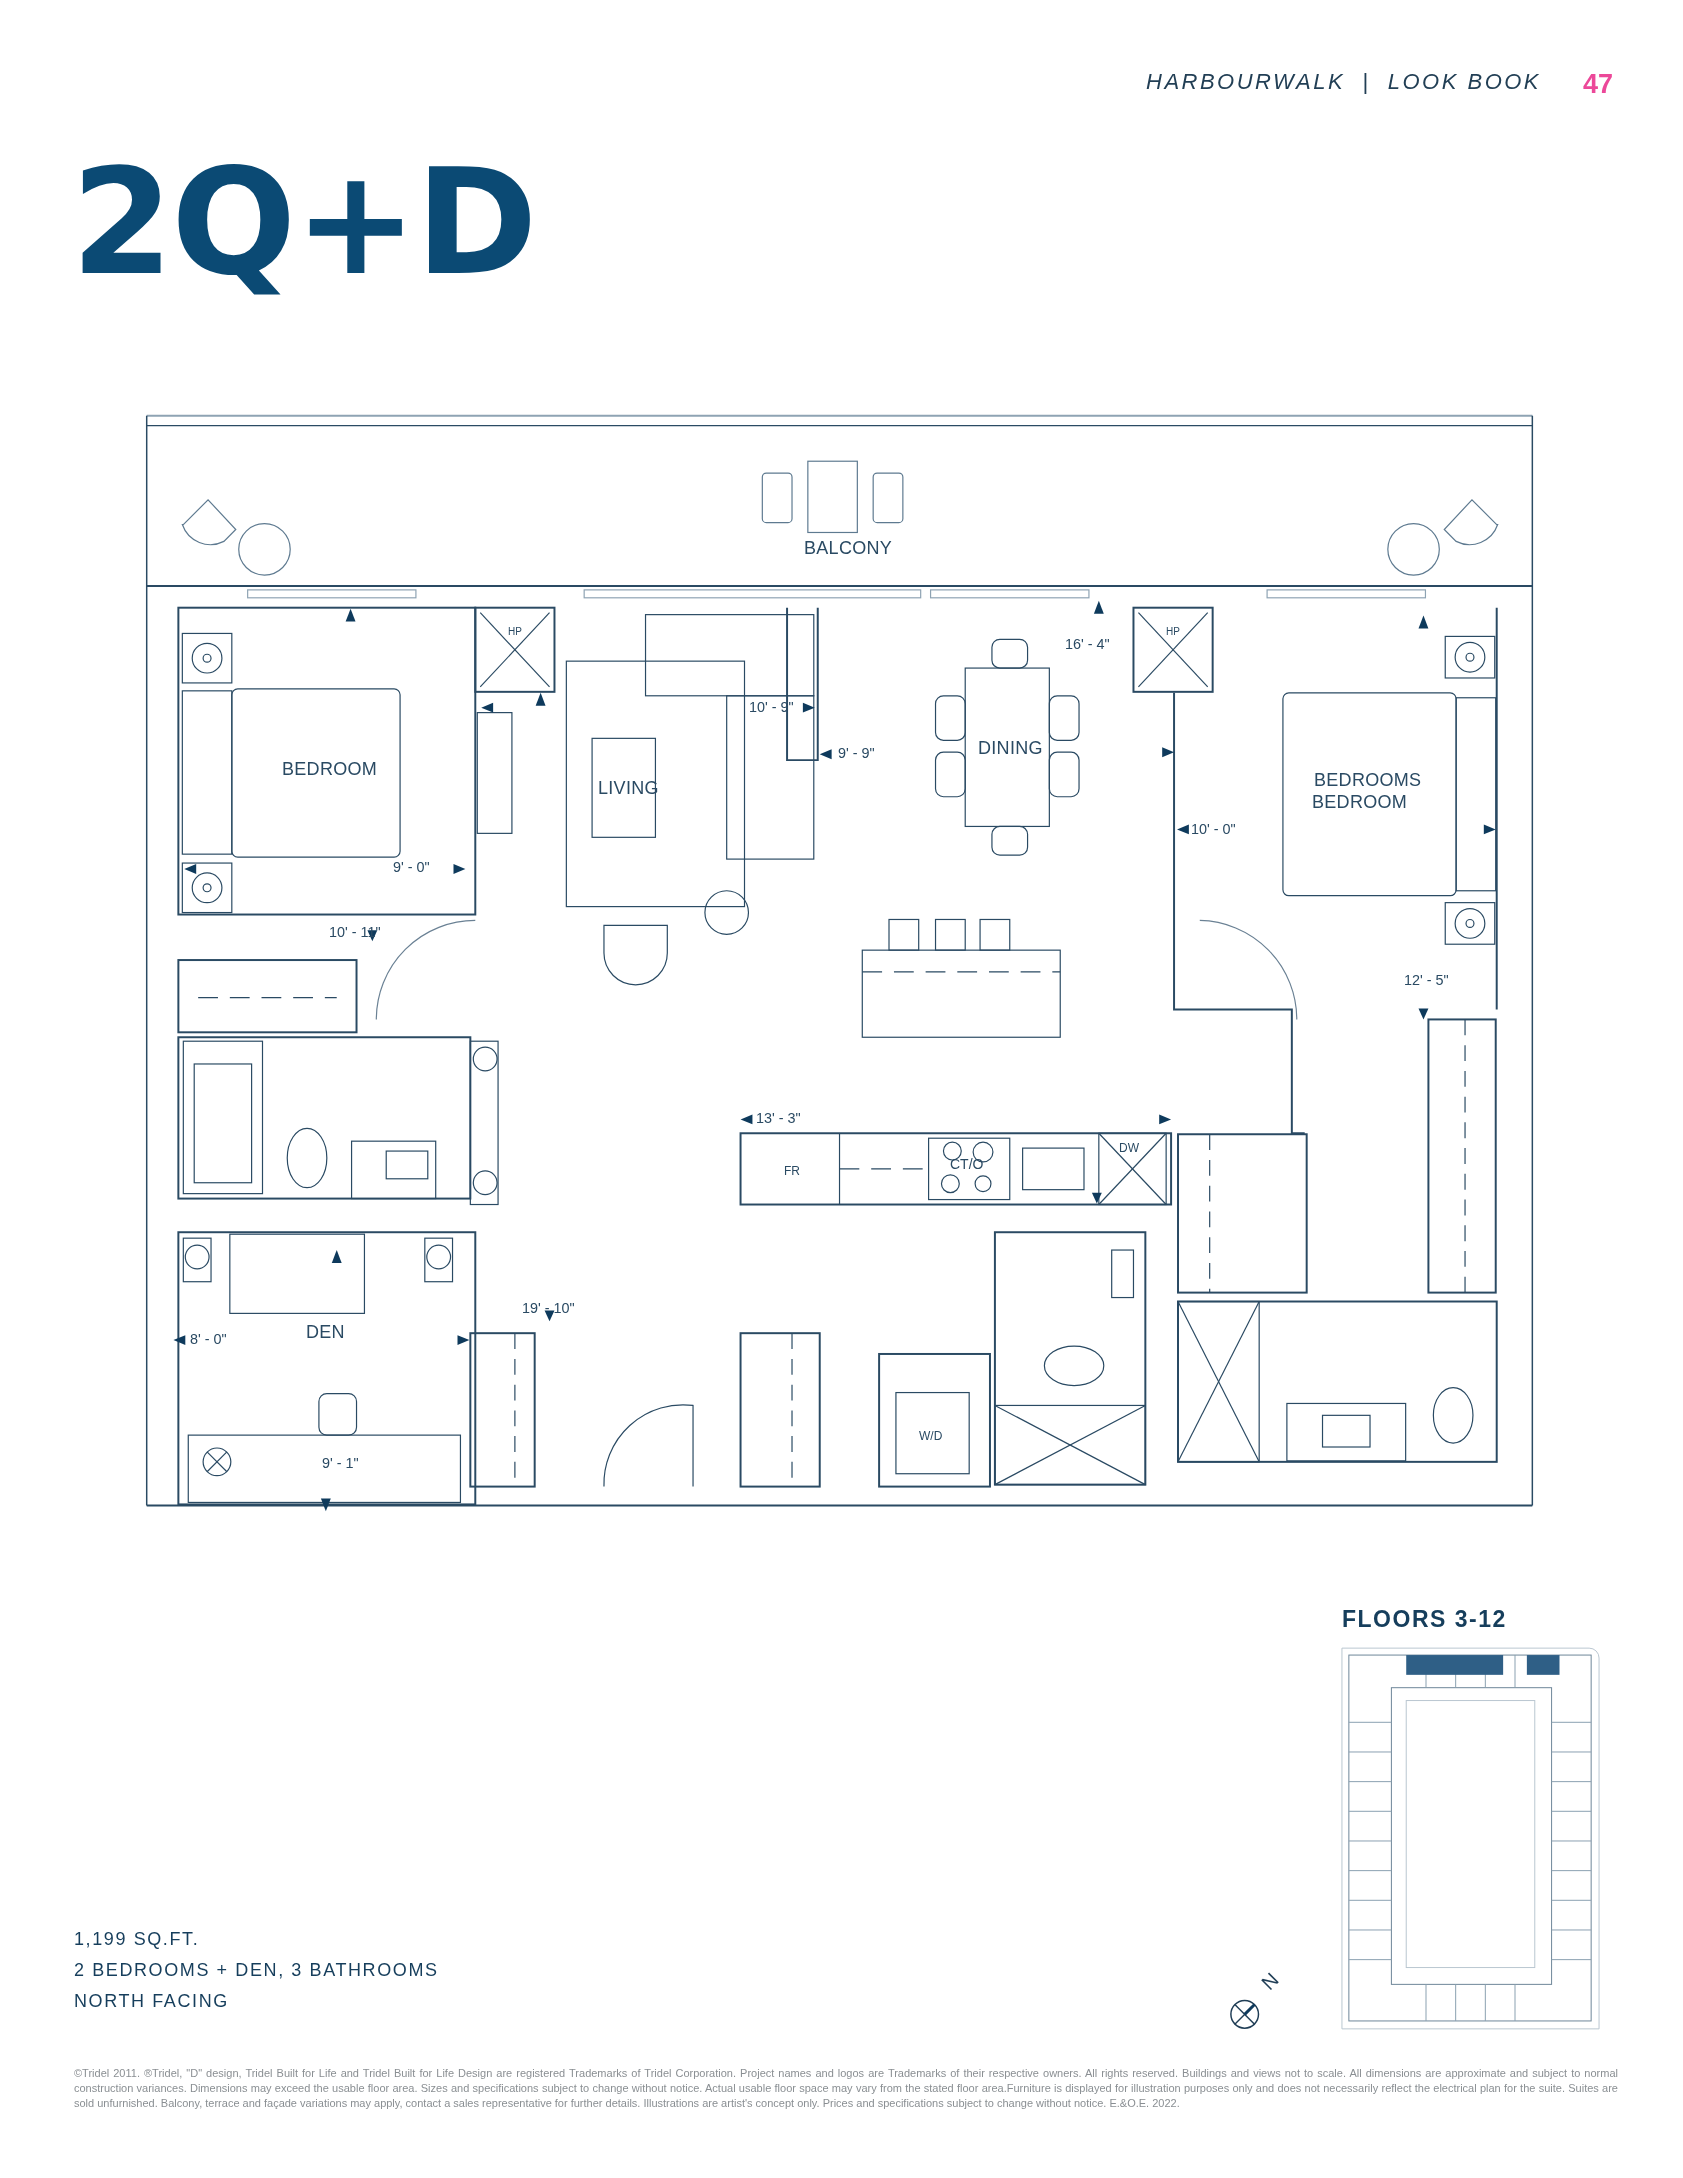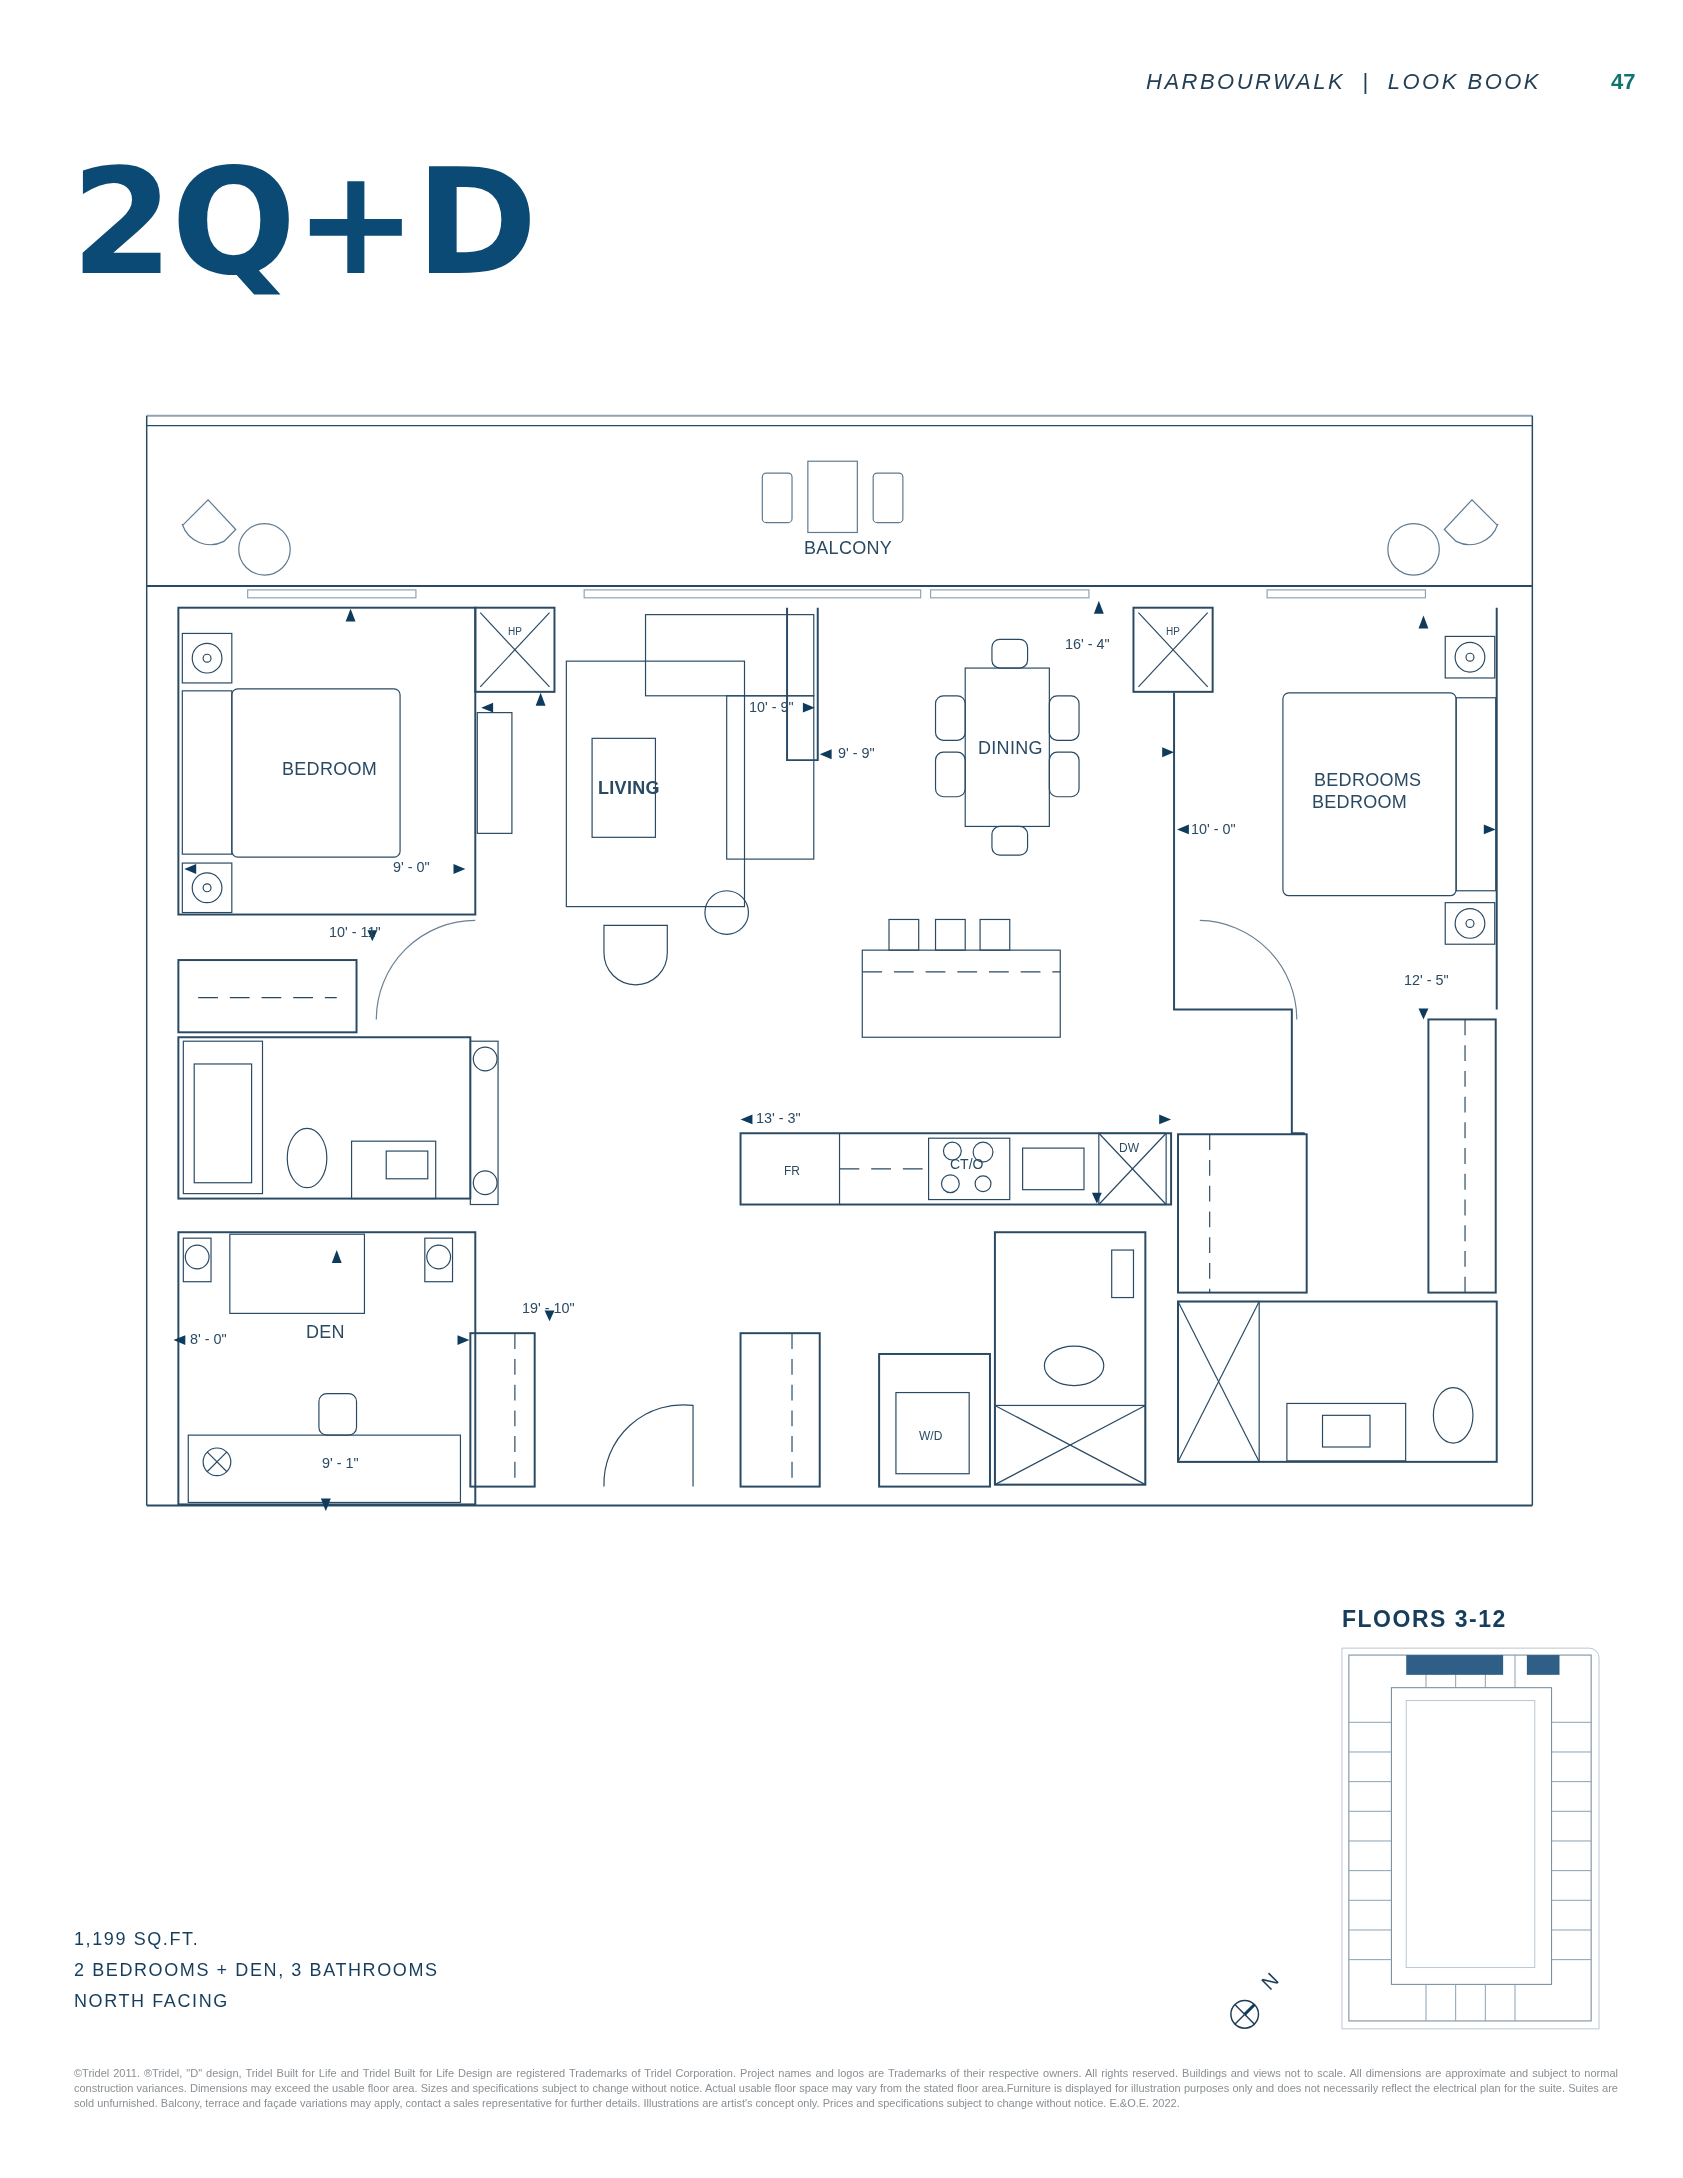--- a/index.html
+++ b/index.html
@@ -6,7 +6,7 @@
   body{width:1683px;height:2178px;position:relative;overflow:hidden;font-family:"Liberation Sans",sans-serif;color:#0e3a5c;}
   .header{position:absolute;top:69px;left:1139px;width:495px;height:34px;}
   .header .brand{position:absolute;left:7px;top:0;font-size:22px;letter-spacing:2.5px;color:#223f55;white-space:nowrap;font-weight:400;}
-  .header .pnum{position:absolute;left:444px;top:0;font-size:22px;font-weight:700;color:#0f766e;margin-left:28px;}
+  .header .pnum{position:absolute;left:444px;top:0;font-size:27px;font-weight:700;color:#ec4899;}
   .title{position:absolute;left:71px;top:149px;font-size:147px;font-weight:700;color:#0b4a74;letter-spacing:-2px;line-height:1;font-family:"DejaVu Sans",sans-serif;text-align:right;}
   .plan{position:absolute;left:0;top:0;width:1569px;height:1544px;}
   .plan svg{position:absolute;left:0;top:0;}

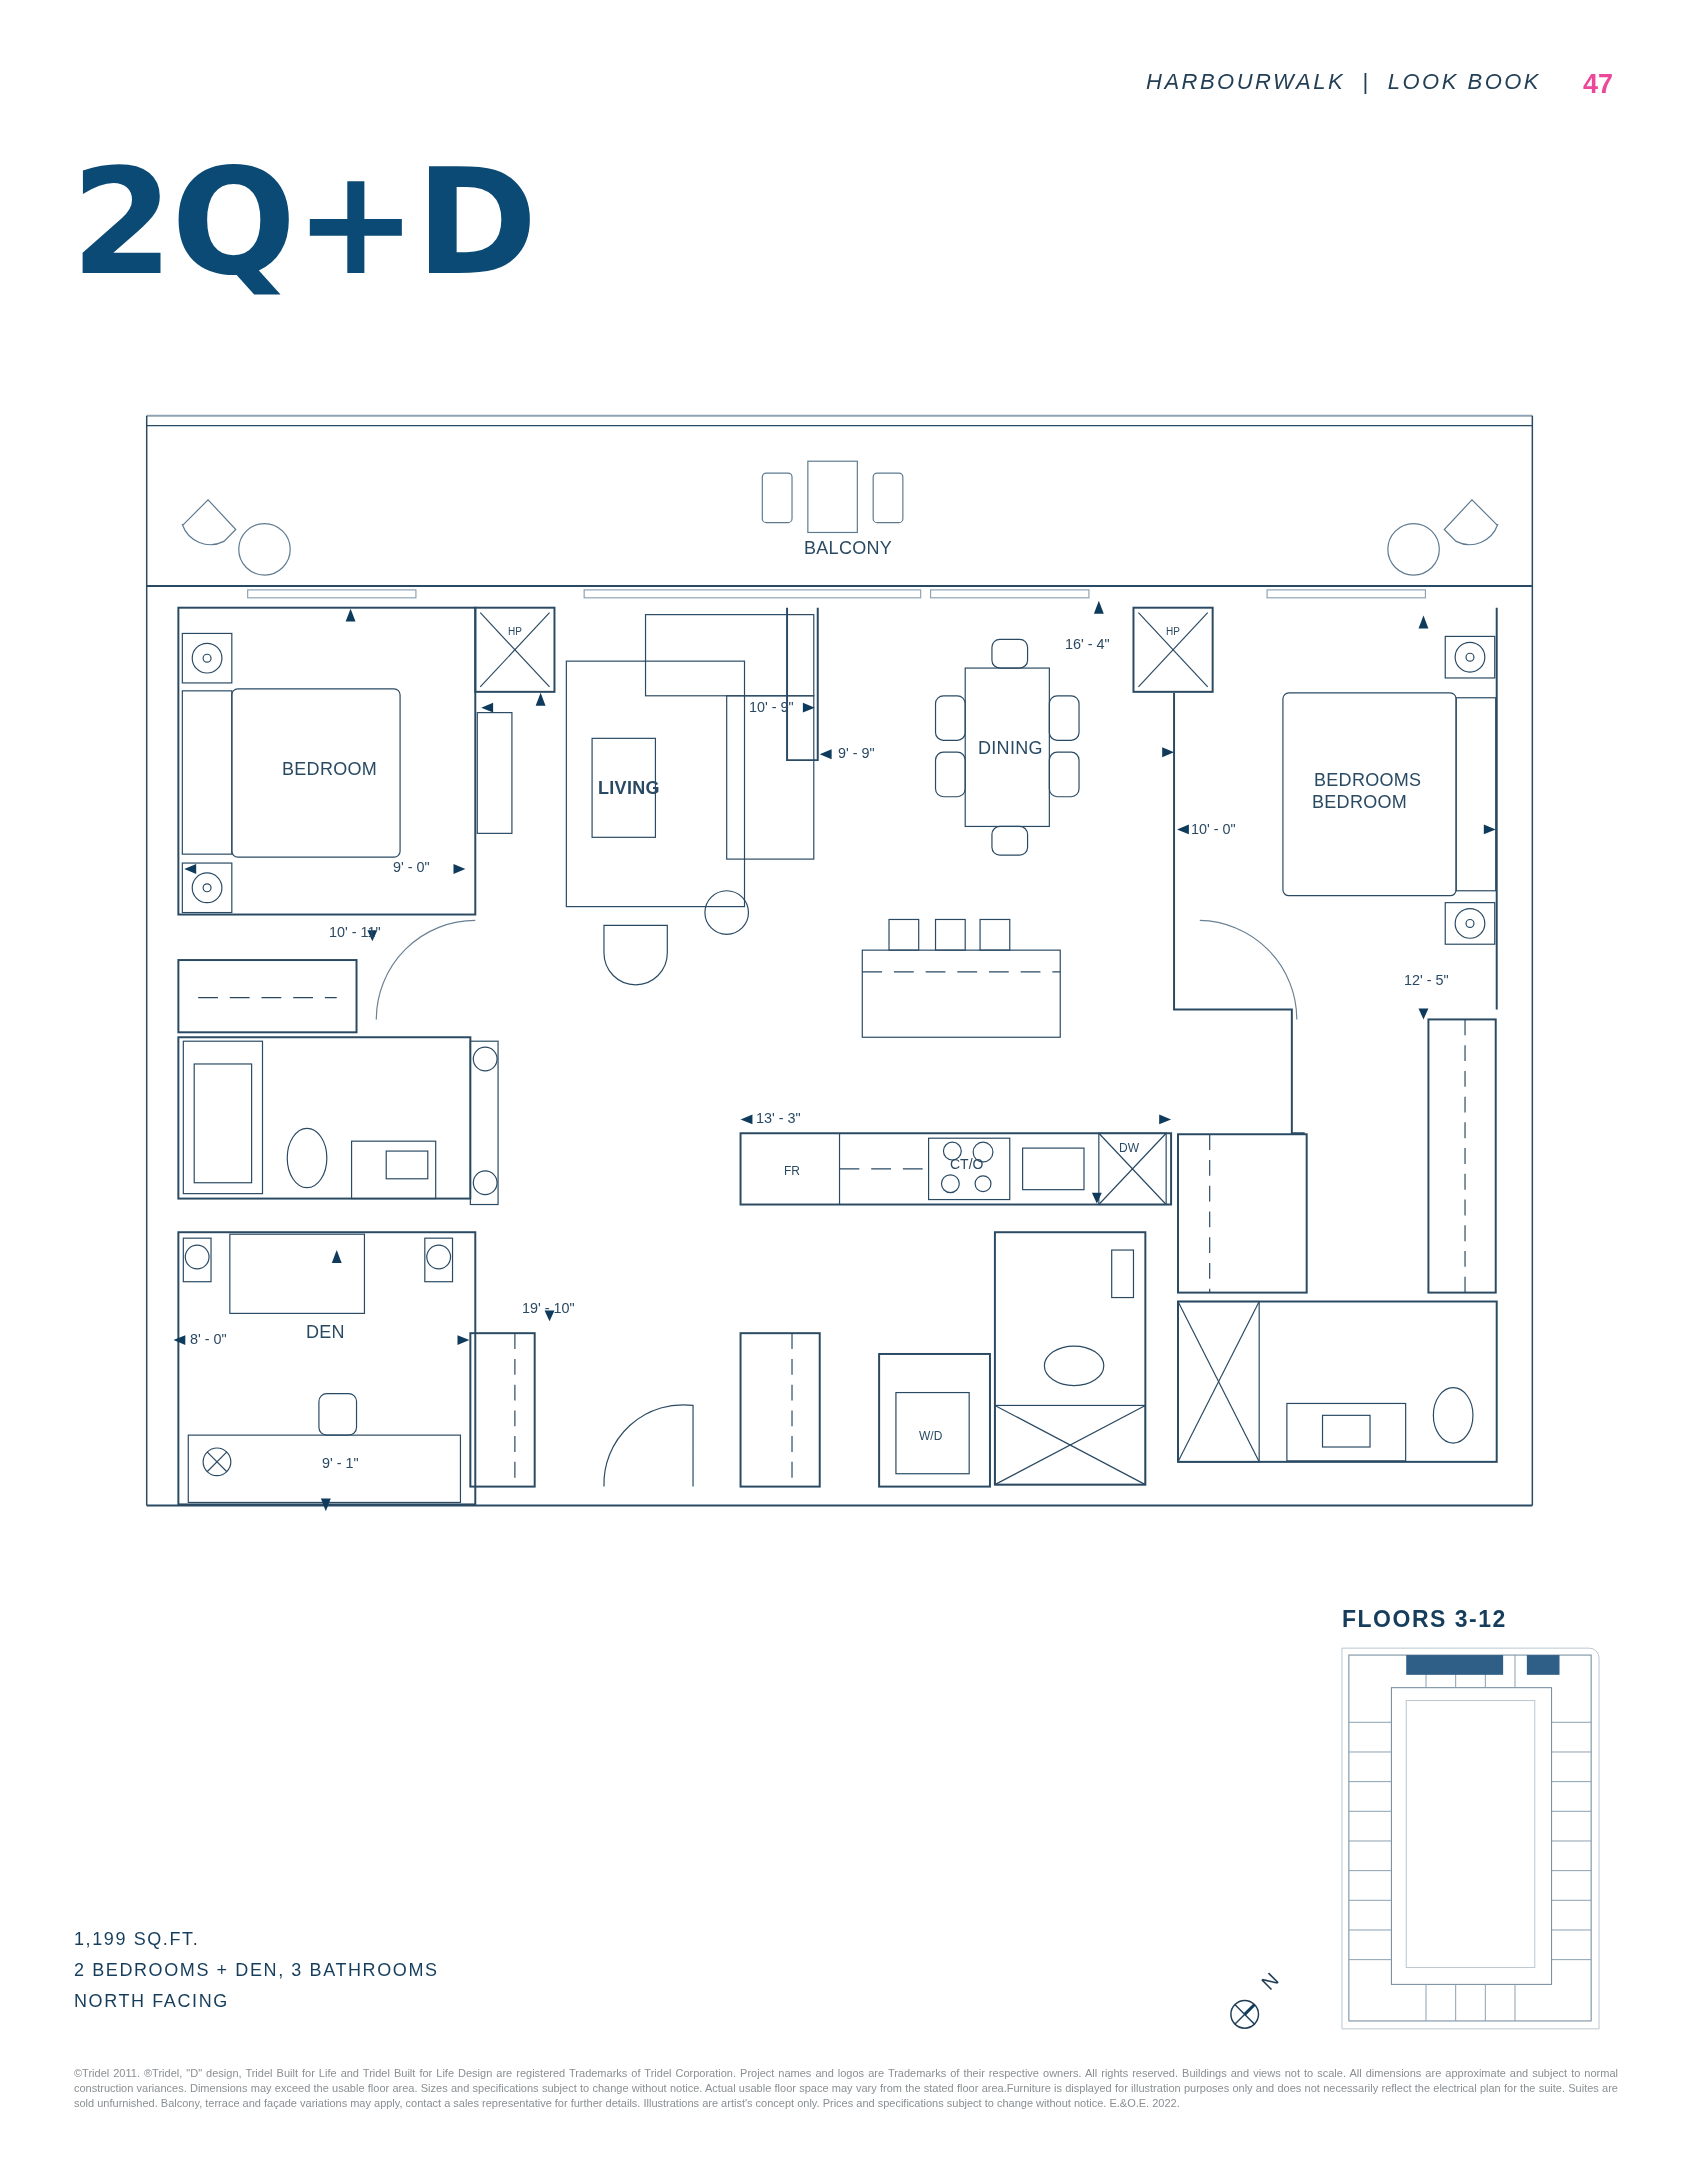--- a/index.html
+++ b/index.html
@@ -210,7 +210,7 @@
 
   <div class="rlabel" style="left:804px;top:538px;">BALCONY</div>
   <div class="rlabel" style="left:282px;top:759px;">BEDROOM</div>
-  <div class="rlabel" style="left:598px;top:778px;font-weight:bold;">LIVING</div>
+  <div class="rlabel" style="left:598px;top:778px;">LIVING</div>
   <div class="rlabel" style="left:978px;top:738px;">DINING</div>
   <div class="rlabel" style="left:1314px;top:770px;">BEDROOMS</div>
   <div class="rlabel" style="left:1312px;top:792px;">BEDROOM</div>

